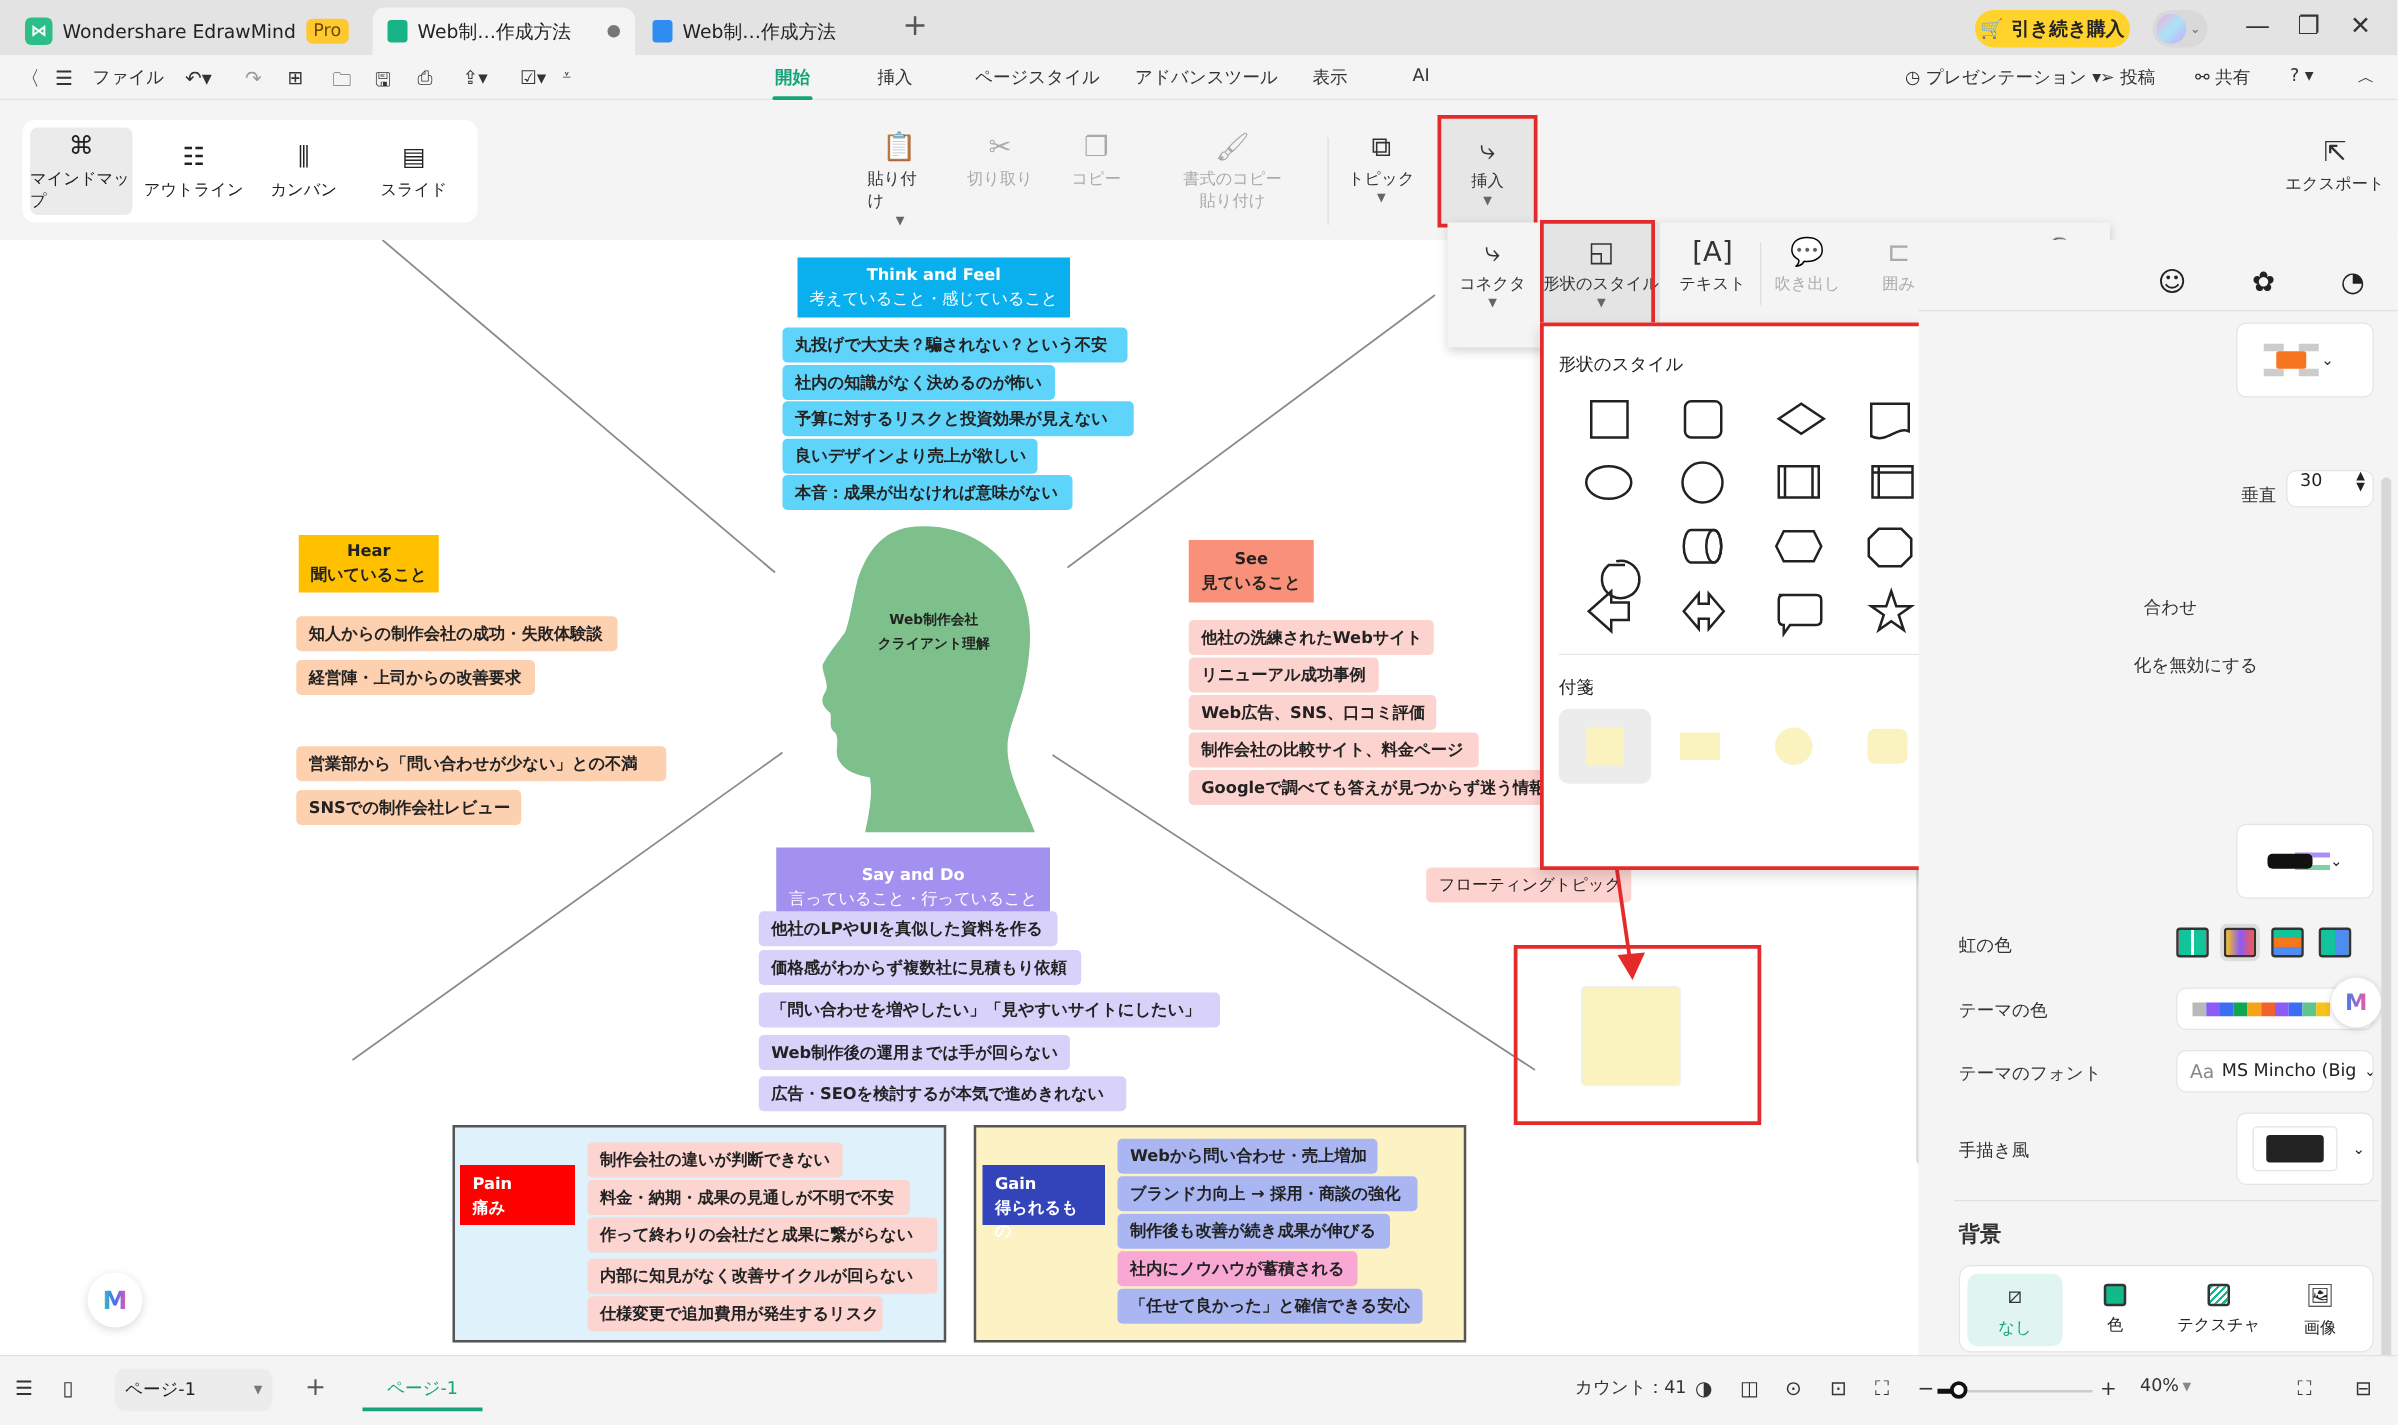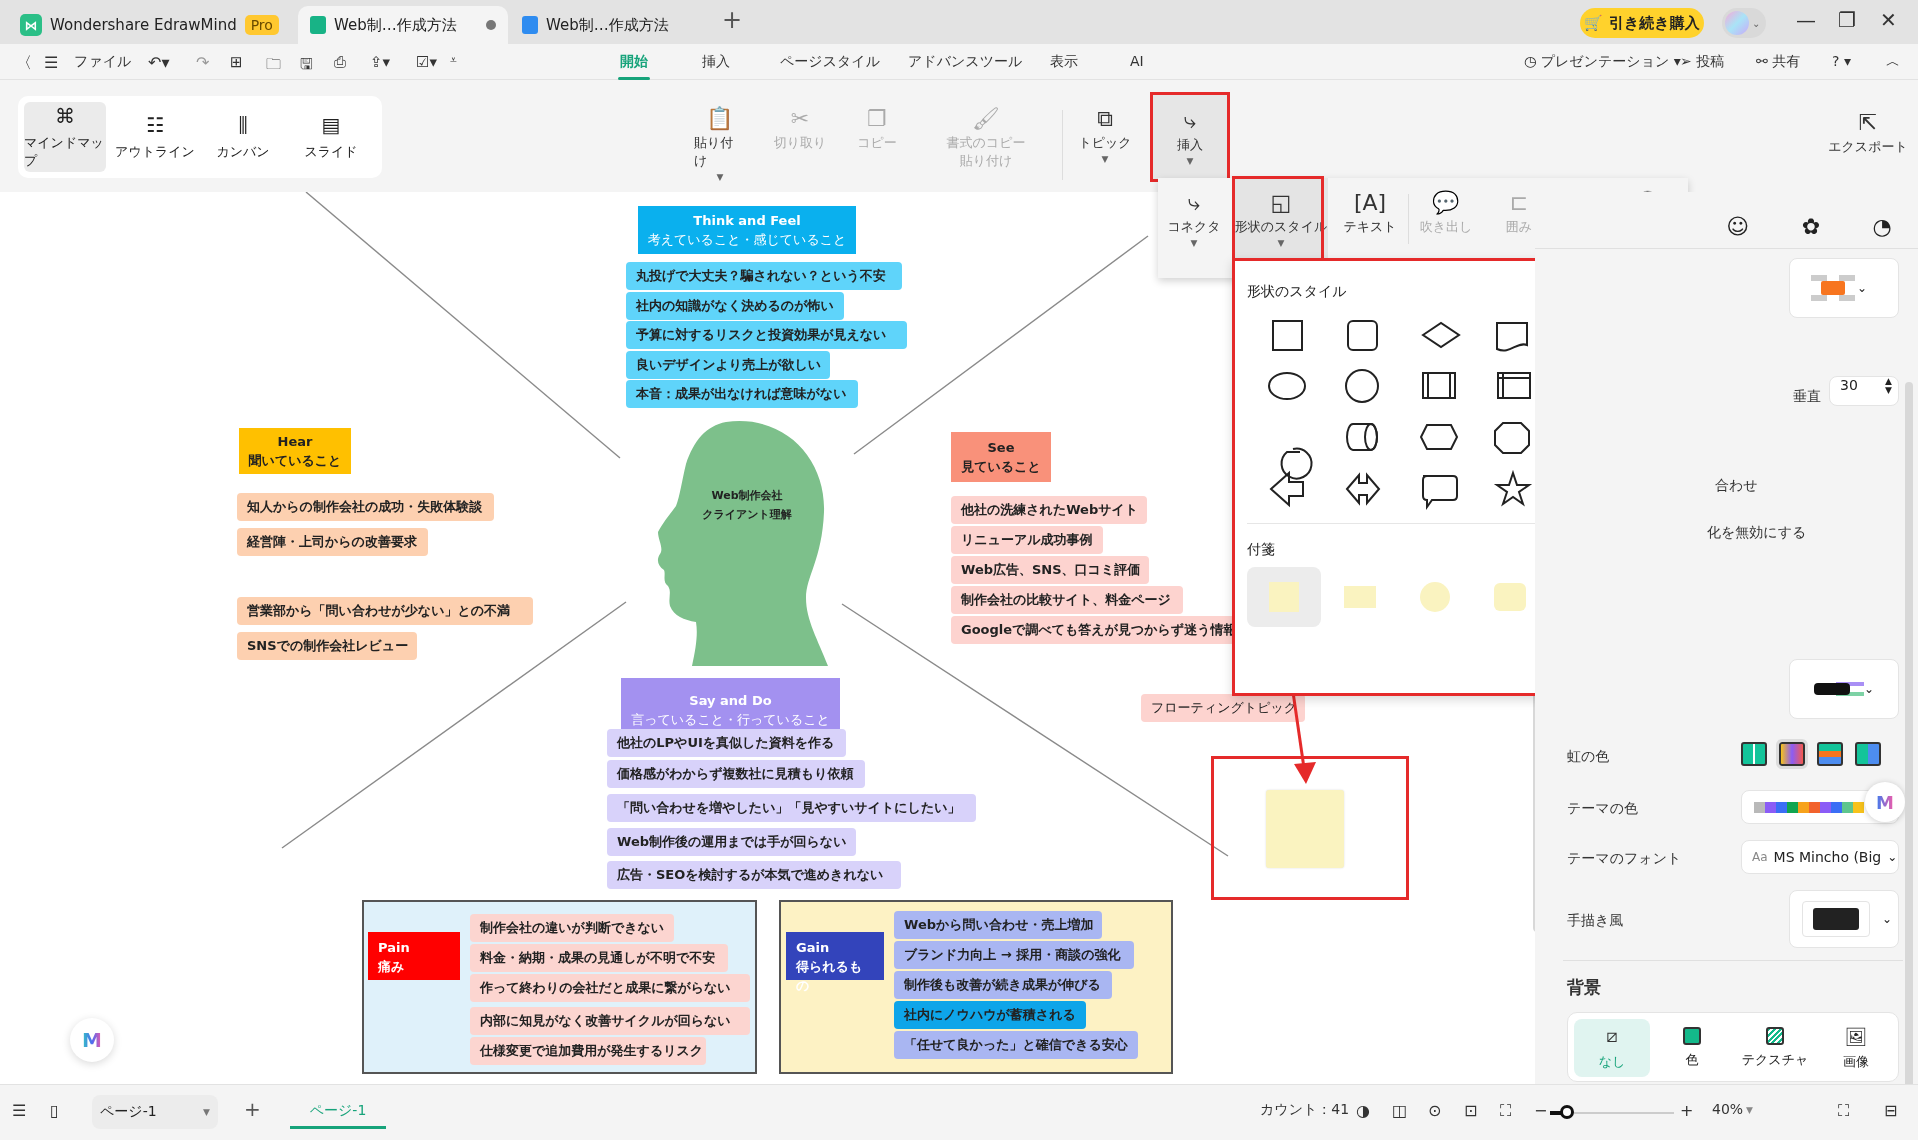--- a/index.html
+++ b/index.html
@@ -403,7 +403,7 @@
     </div>
   <span class="rlabel" style="left:32px;top:658px">テーマのフォント</span>
   <div class="rbox" style="left:206px;top:648px;width:158px;height:34px;display:flex;align-items:center;padding:0 10px;font-size:14px;gap:6px;white-space:nowrap;overflow:hidden">
-      <span style="font-size:12px;color:#888">Aa</span>
+      <span style="font-size:15px;color:#888">Aa</span>
       <span>MS Mincho (Big</span>
       <span style="margin-left:auto;font-size:12px">⌄</span>
     </div>

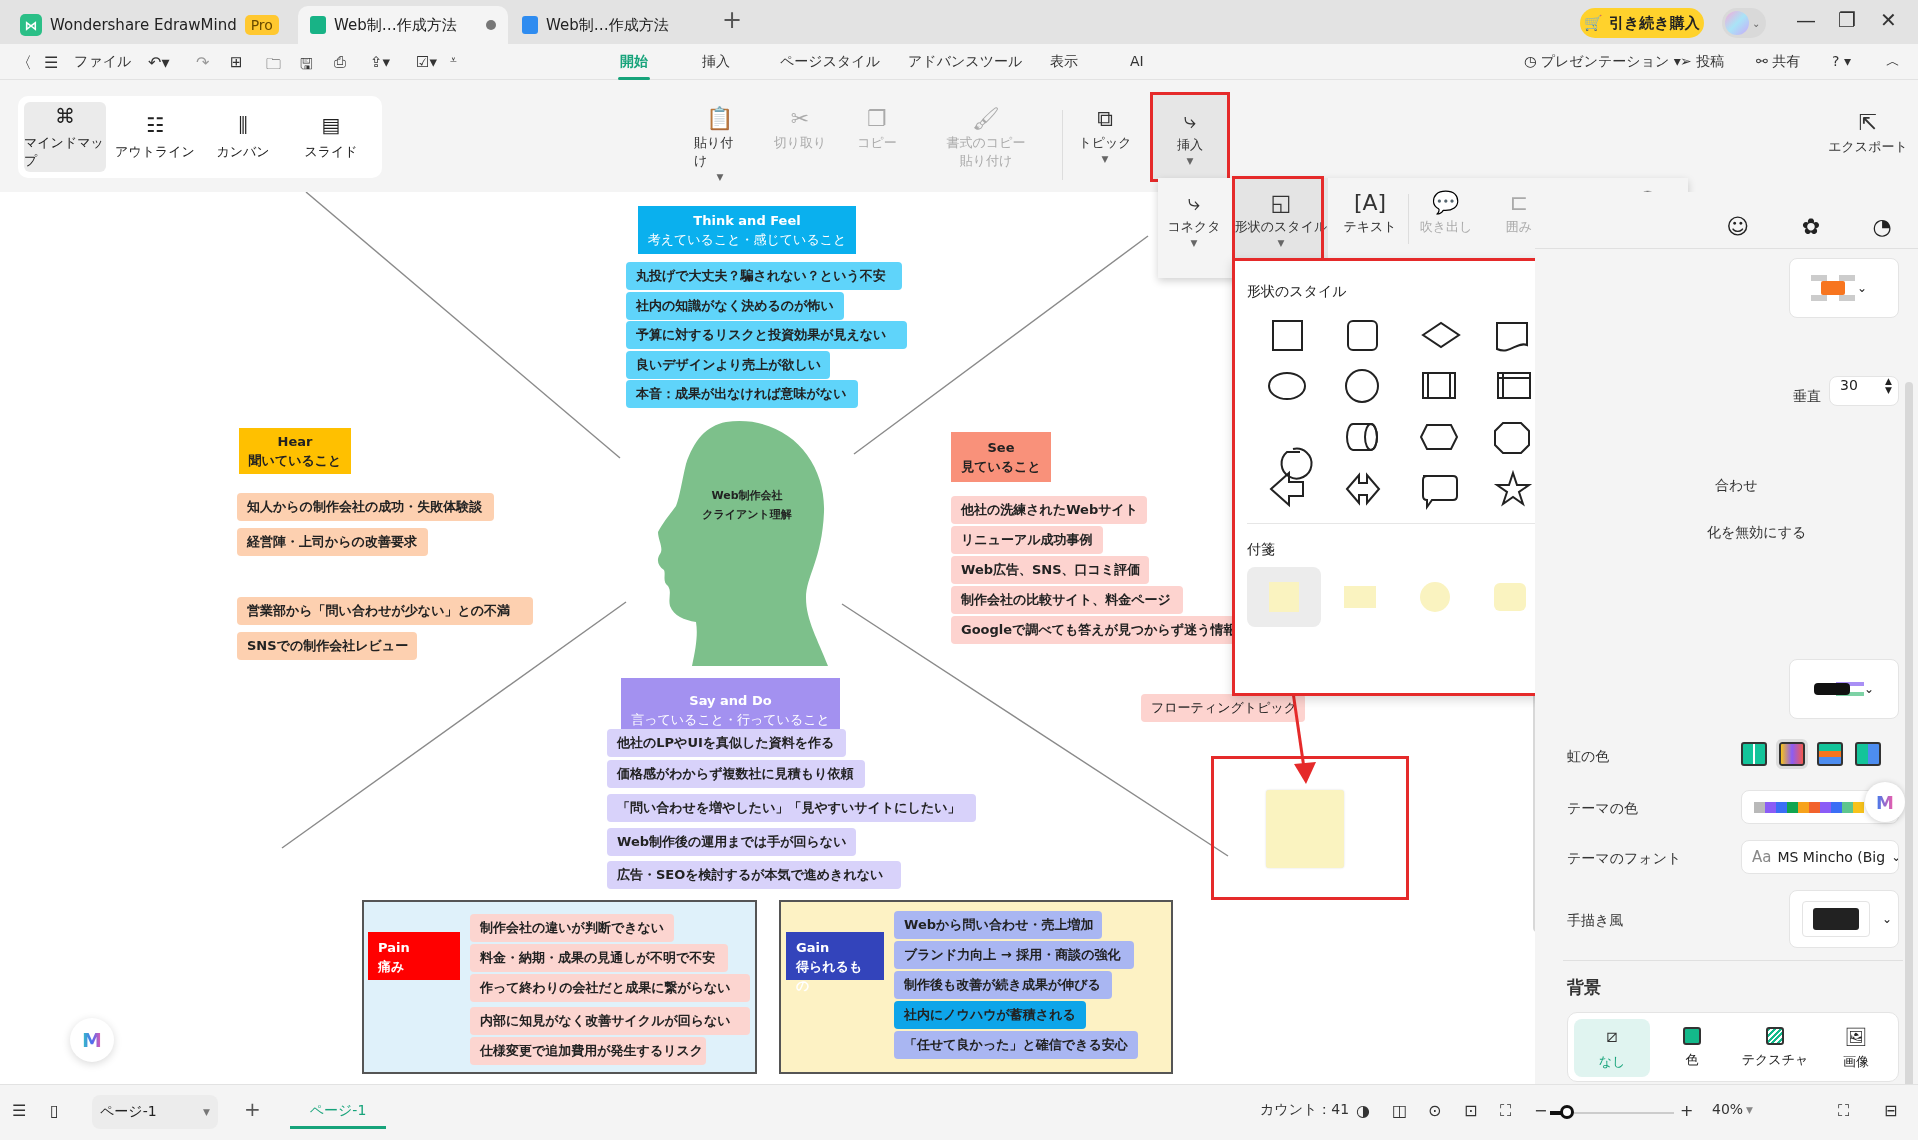--- a/index.html
+++ b/index.html
@@ -240,7 +240,7 @@
   <div class="node" style="left:894px;top:719px;width:208px;height:28px;background:#a9b6f2">Webから問い合わせ・売上増加</div>
   <div class="node" style="left:894px;top:749px;width:240px;height:28px;background:#a9b6f2">ブランド力向上 → 採用・商談の強化</div>
   <div class="node" style="left:894px;top:779px;width:218px;height:28px;background:#a9b6f2">制作後も改善が続き成果が伸びる</div>
-  <div class="node" style="left:894px;top:809px;width:192px;height:28px;background:#0ea5e9">社内にノウハウが蓄積される</div>
+  <div class="node" style="left:894px;top:809px;width:192px;height:28px;background:#f9a8d4">社内にノウハウが蓄積される</div>
   <div class="node" style="left:894px;top:839px;width:244px;height:28px;background:#a9b6f2">「任せて良かった」と確信できる安心</div>
 
   <div class="node" style="left:1141px;top:502px;width:164px;height:28px;background:#fdd3cf;font-weight:normal">フローティングトピック</div>

